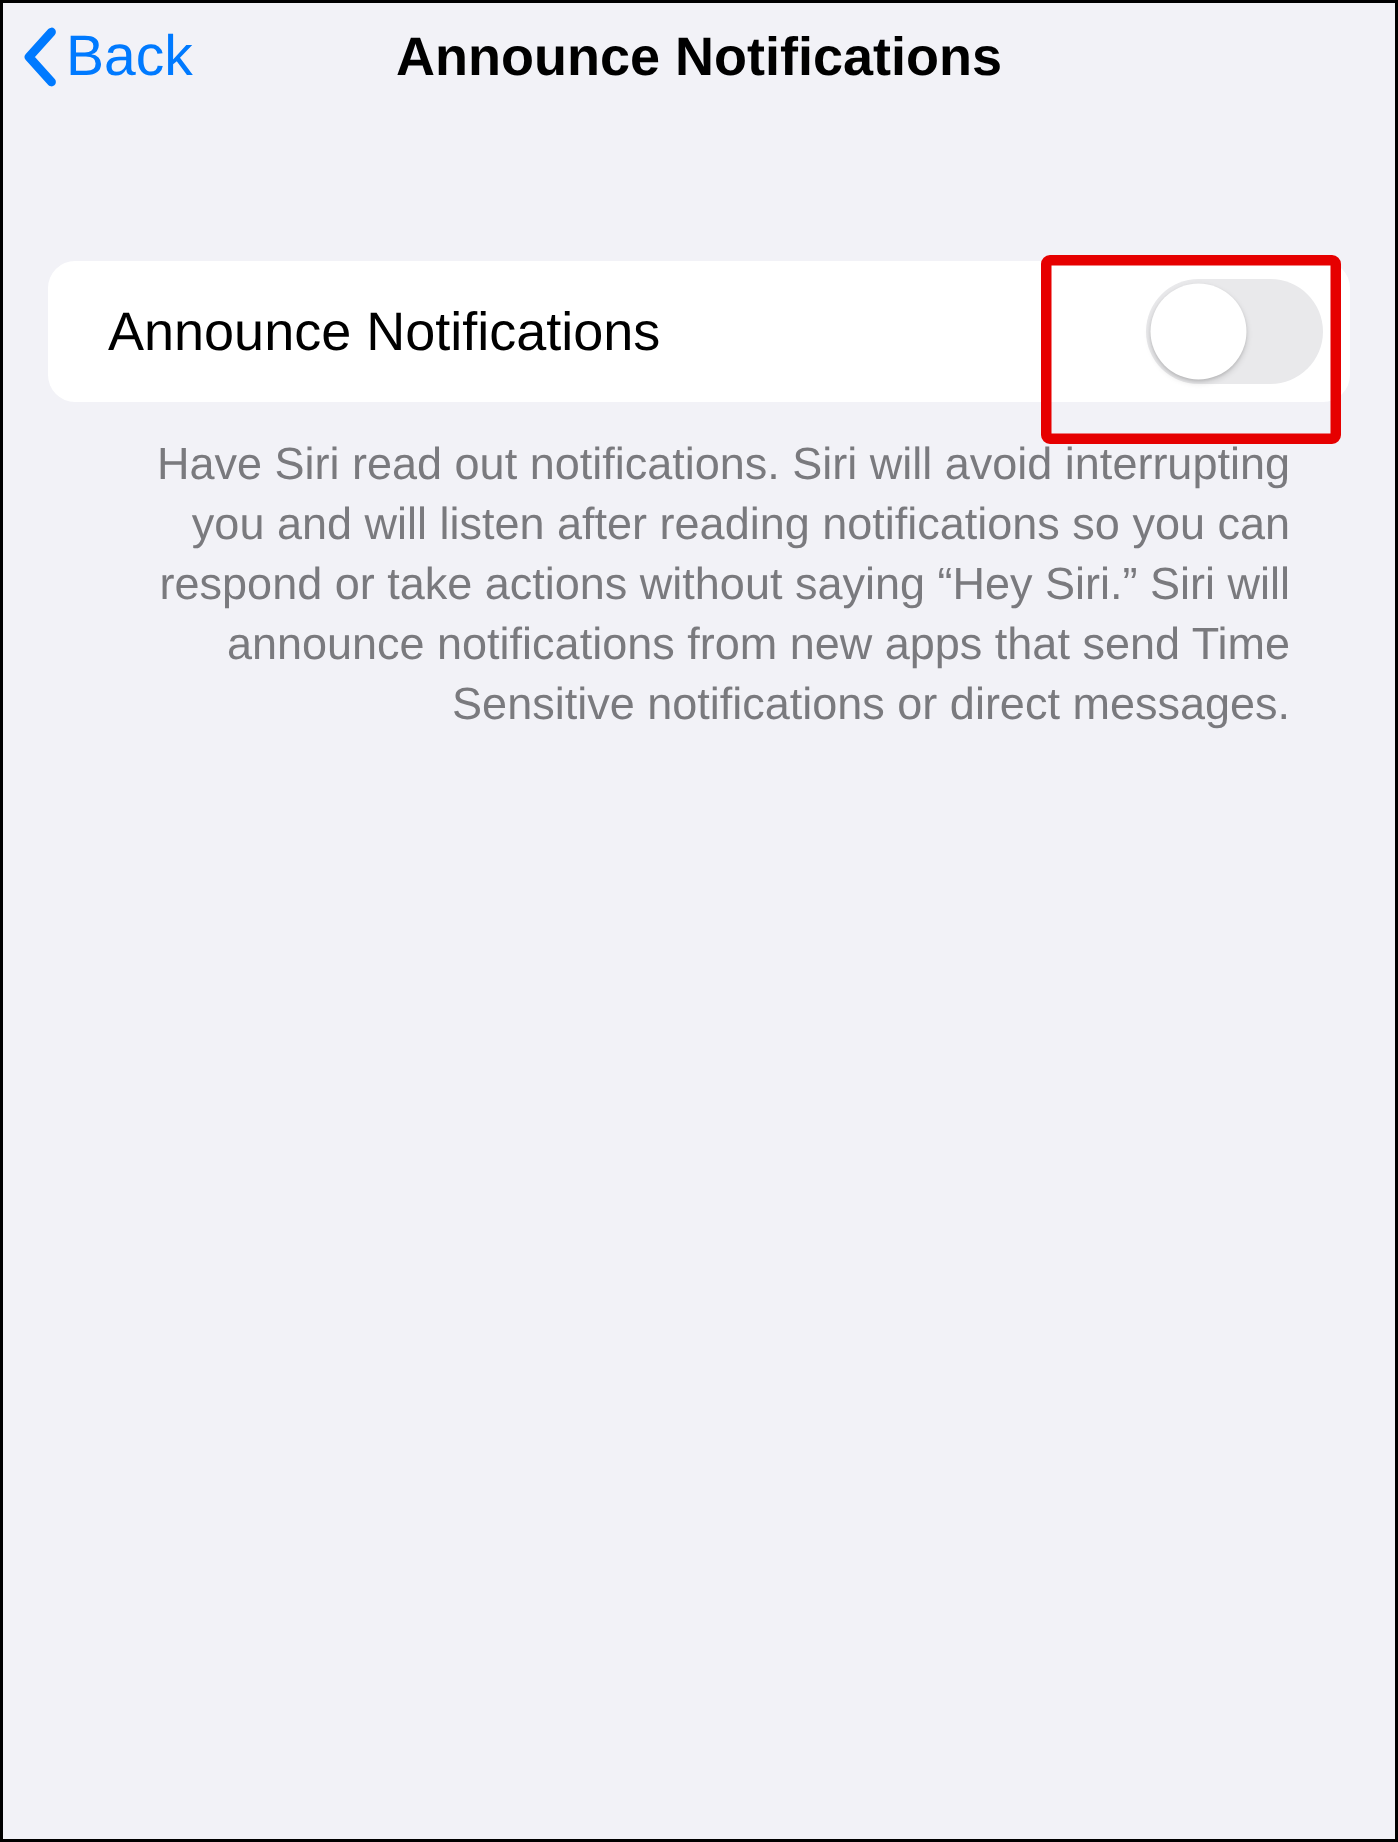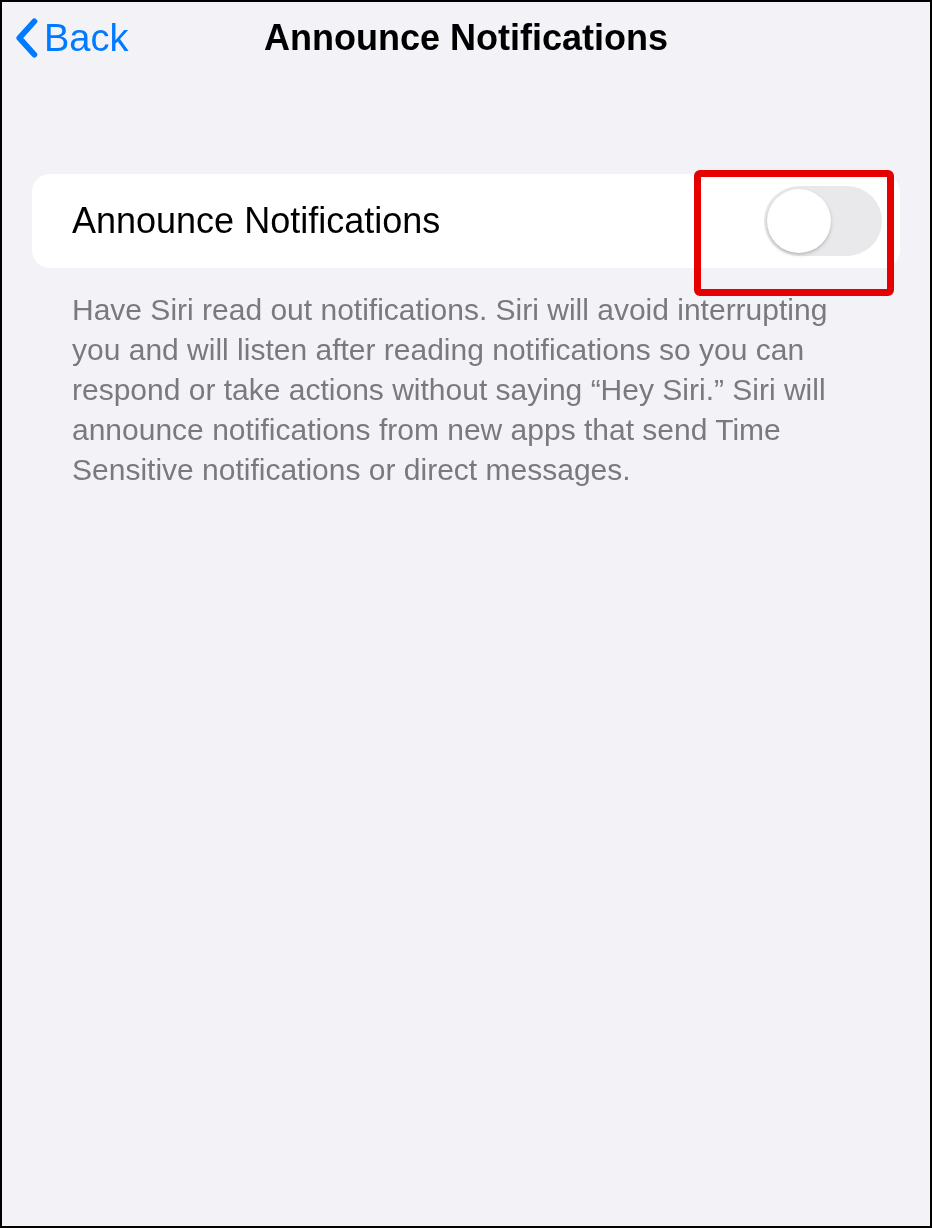--- a/index.html
+++ b/index.html
@@ -102,6 +102,7 @@
       color: #7a7a7e;
       padding: 22px 70px 0 70px;
       font-weight: 400;
+      text-align: right;
     }
   </style>
 </head>

